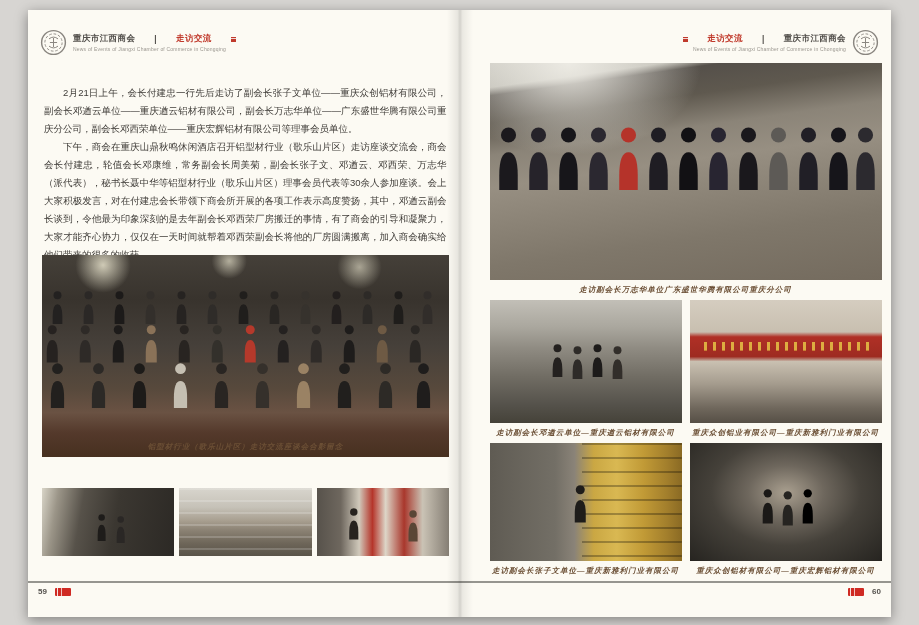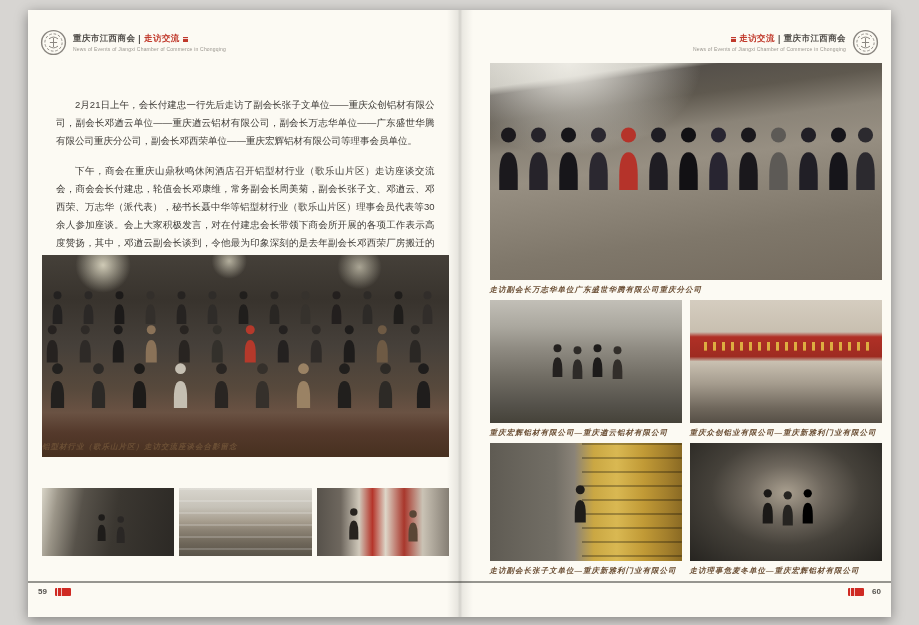--- a/index.html
+++ b/index.html
@@ -17,7 +17,7 @@
   .logo{width:27px;height:27px;flex:0 0 auto;}
   .titles{display:flex;flex-direction:column;}
   .titles.r{align-items:flex-end;}
-  .title-line{font-size:8.5px;font-weight:bold;color:#55524e;letter-spacing:.4px;white-space:nowrap;display:flex;align-items:center;gap:3px;}
+  .title-line{font-size:8.5px;font-weight:bold;color:#55524e;letter-spacing:.4px;white-space:nowrap;display:flex;align-items:center;gap:19px;}
   .title-red{color:#c0392b;}
   .seal-mark{display:inline-block;width:5px;height:5px;background:
       linear-gradient(transparent 1px,rgba(255,255,255,.8) 1px 2px,transparent 2px),#c0392b;}

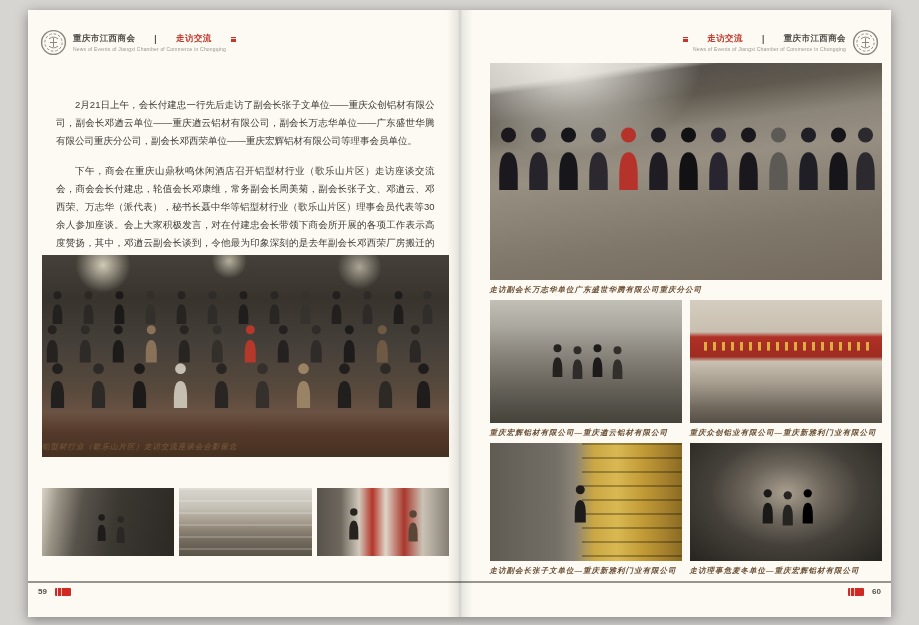--- a/index.html
+++ b/index.html
@@ -25,7 +25,7 @@
   
   .bodytext{position:absolute;left:16px;right:13px;top:74px;font-size:9.5px;line-height:18px;
             color:#3f3c38;text-align:justify;}
-  .bodytext p{margin:12px;text-indent:2em;}
+  .bodytext p{margin:0;text-indent:2em;}
   
   .photo{position:absolute;overflow:hidden;background:#777;}
   .photo svg{position:absolute;inset:0;width:100%;height:100%;}

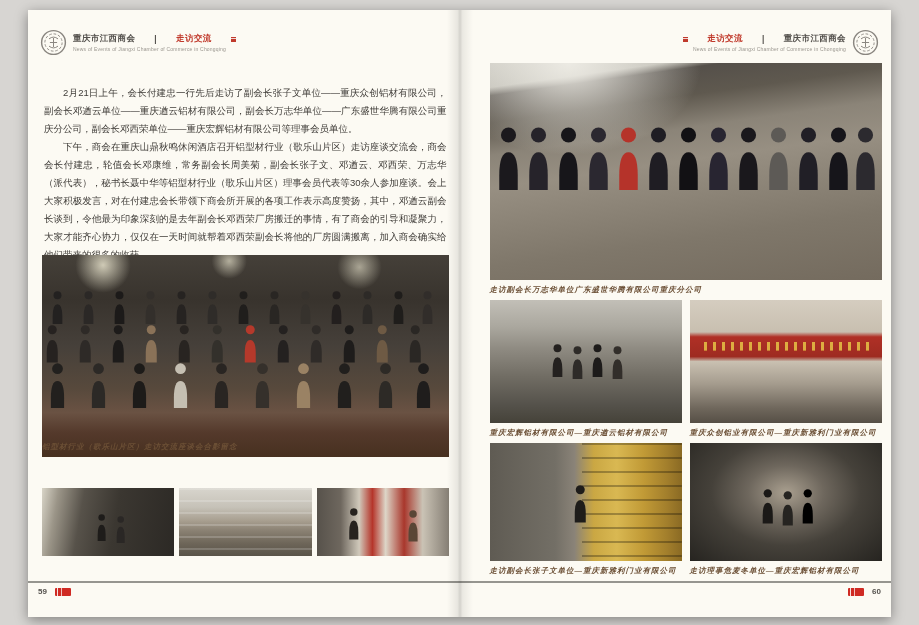--- a/index.html
+++ b/index.html
@@ -29,7 +29,7 @@
   
   .photo{position:absolute;overflow:hidden;background:#777;}
   .photo svg{position:absolute;inset:0;width:100%;height:100%;}
-  .caption{position:absolute;font-family:"Liberation Serif","DejaVu Serif",serif;
+  .caption{position:absolute;text-align:center;font-family:"Liberation Serif","DejaVu Serif",serif;
            font-style:italic;font-weight:bold;font-size:7.5px;color:#6b4f35;letter-spacing:1px;white-space:nowrap;}
   .ph-group-left{left:14px;top:245px;width:407px;height:202px;background:
       radial-gradient(circle at 15% 5%,rgba(255,250,225,.75) 0,transparent 7%),

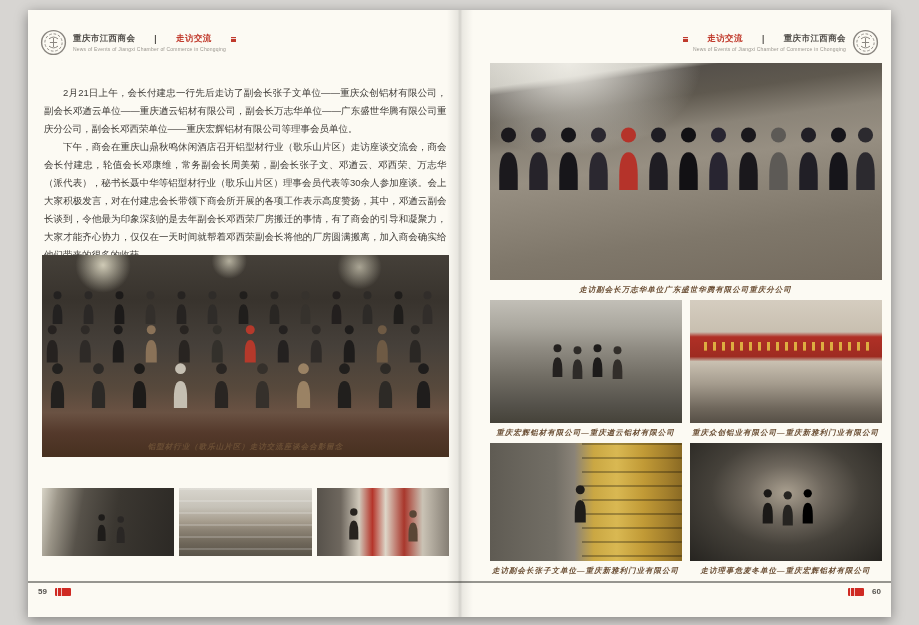--- a/index.html
+++ b/index.html
@@ -222,7 +222,7 @@
         </svg>
       </div>
       <div class="photo ph-g2"></div>
-      <div class="caption cap-g-1">重庆宏辉铝材有限公司—重庆遒云铝材有限公司</div>
+      <div class="caption cap-g-1">走访副会长邓遒云单位—重庆遒云铝材有限公司</div>
       <div class="caption cap-g-2">重庆众创铝业有限公司—重庆新雅利门业有限公司</div>
 
       <div class="photo ph-g3">

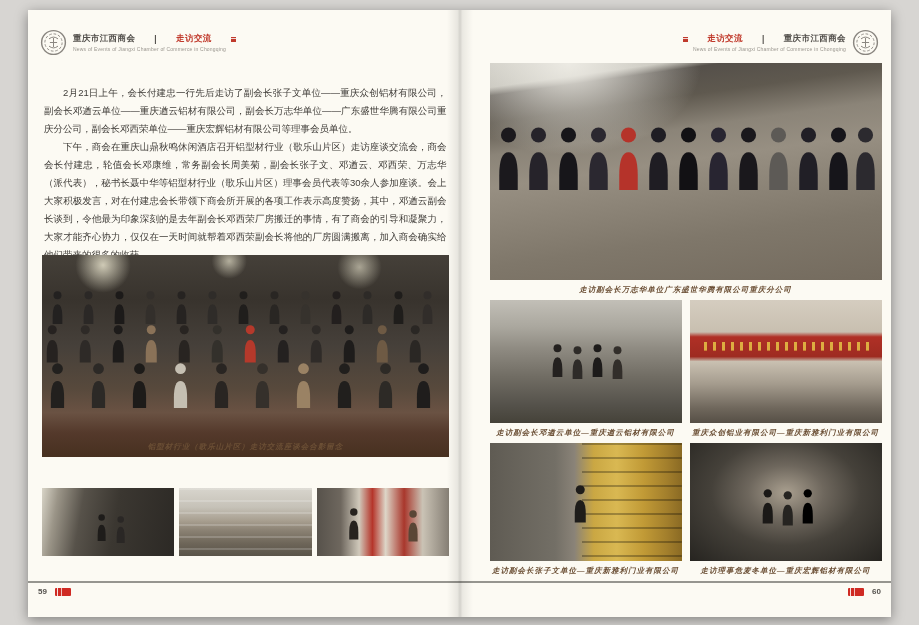--- a/index.html
+++ b/index.html
@@ -238,7 +238,7 @@
         </svg>
       </div>
       <div class="caption cap-g-3">走访副会长张子文单位—重庆新雅利门业有限公司</div>
-      <div class="caption cap-g-4">走访理事危麦冬单位—重庆宏辉铝材有限公司</div>
+      <div class="caption cap-g-4">重庆众创铝材有限公司—重庆宏辉铝材有限公司</div>
 
       <div class="rule"></div>
       <div class="footer footer-r">

